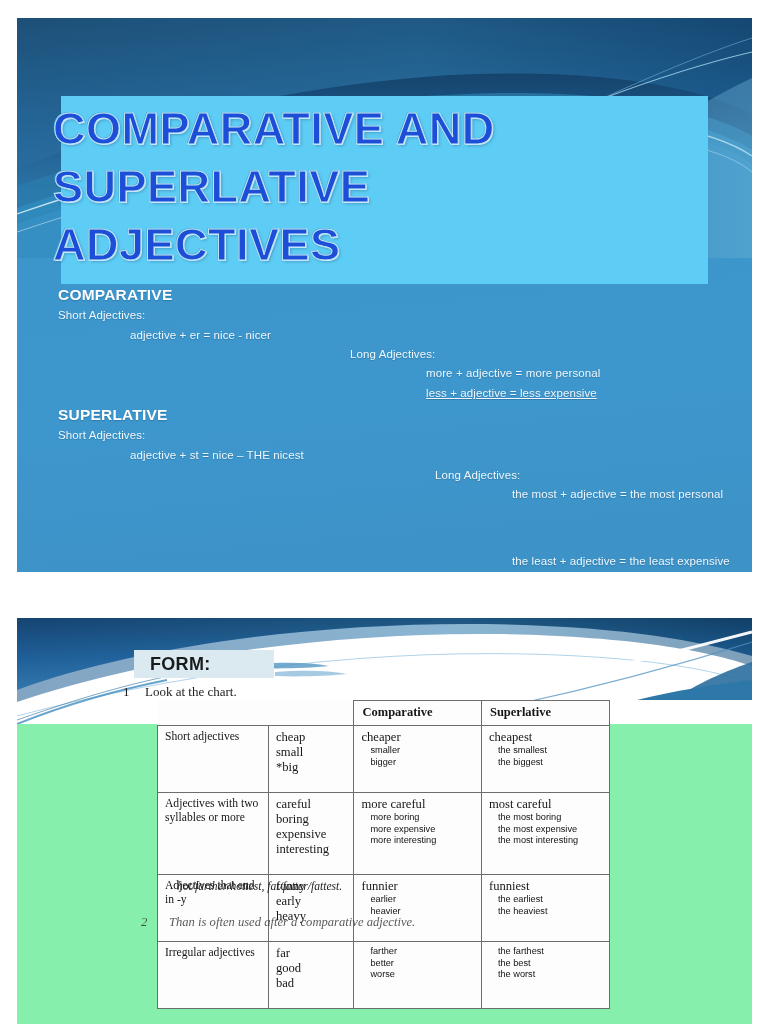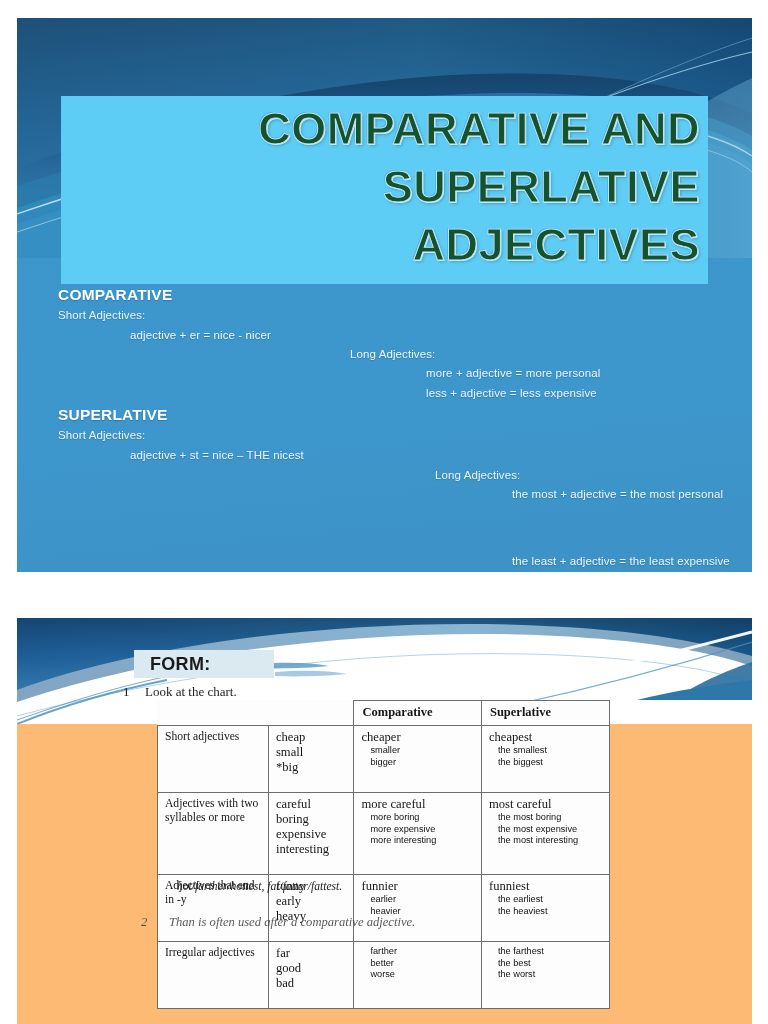--- a/index.html
+++ b/index.html
@@ -36,13 +36,12 @@
     position:absolute;
     right:8px; top:4px;
     width:100%;
-    text-align:right;
     font-family:"Liberation Sans", sans-serif;
     font-weight:700;
     font-size:45px;
     line-height:58px;
     letter-spacing:0.5px;
-    color:#14532d;
+    color:#1d4ed8;
     text-shadow:
        1px 1px 0 #cfeaf8,
       -1px -1px 0 #4aa9d4,

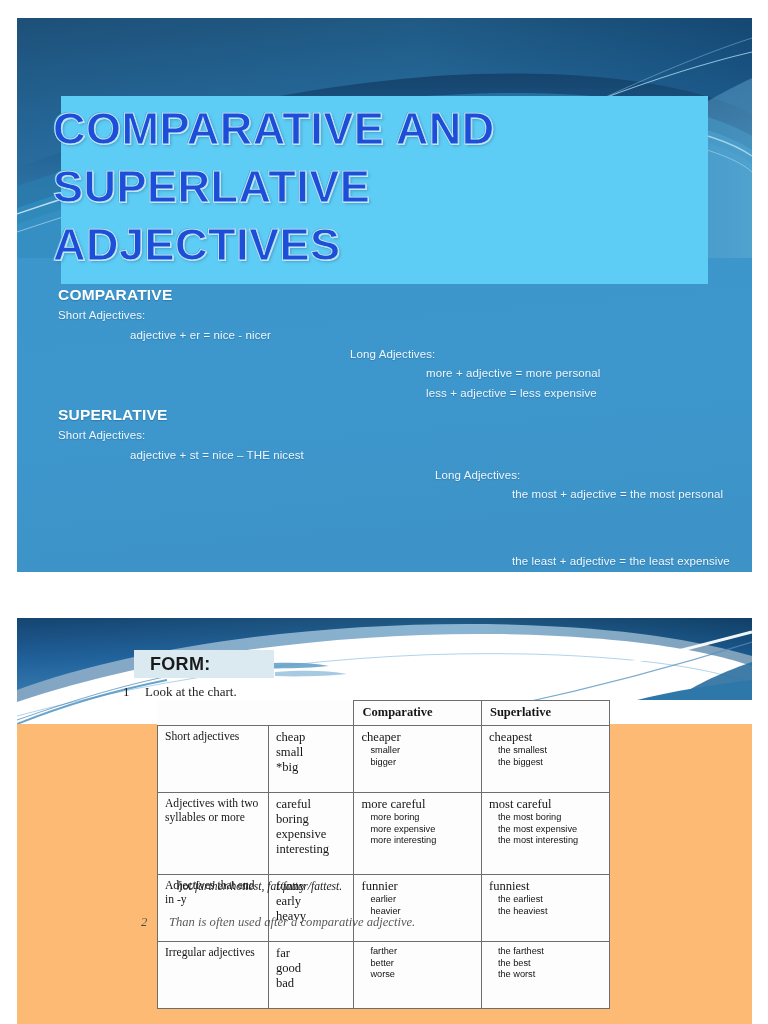--- a/index.html
+++ b/index.html
@@ -201,7 +201,7 @@
     <div class="sub" style="left:113px;top:311px;">adjective + er  = nice - nicer</div>
     <div class="sub" style="left:333px;top:330px;">Long Adjectives:</div>
     <div class="sub" style="left:409px;top:349px;">more + adjective  = more personal</div>
-    <div class="sub" style="left:409px;top:369px;">less + adjective   = less expensive</div>
+    <div class="sub" style="left:409px;top:369px;text-decoration:underline;">less + adjective   = less expensive</div>
 
     <div class="hdr" style="left:41px;top:388px;">SUPERLATIVE</div>
     <div class="sub" style="left:41px;top:411px;">Short Adjectives:</div>

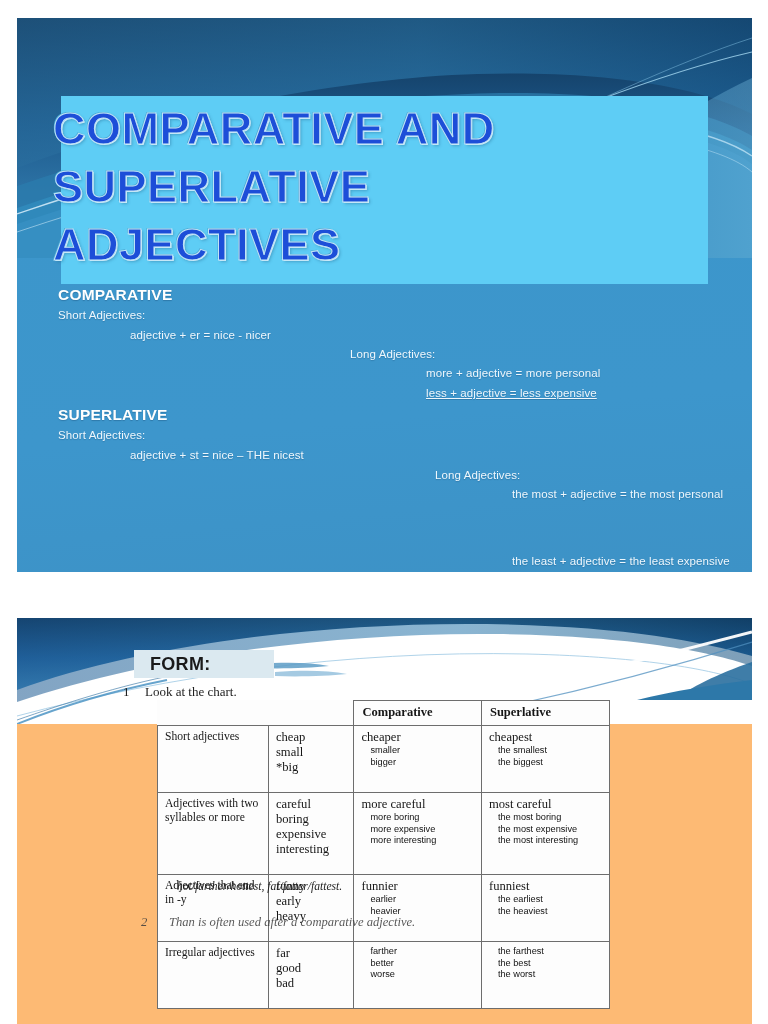--- a/index.html
+++ b/index.html
@@ -73,7 +73,7 @@
     position:absolute;
     left:17px; top:612px;
     width:735px; height:412px;
-    background:#fdba74;
+    background:#86efac;
     overflow:hidden;
   }
   #s2-wave{position:absolute;left:0;top:0;width:100%;height:112px;overflow:hidden;}

